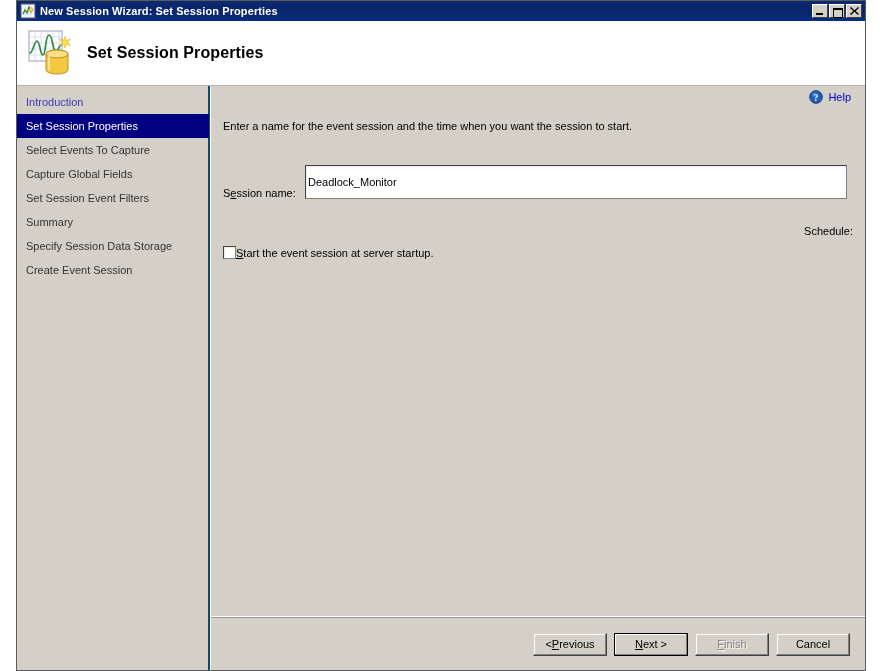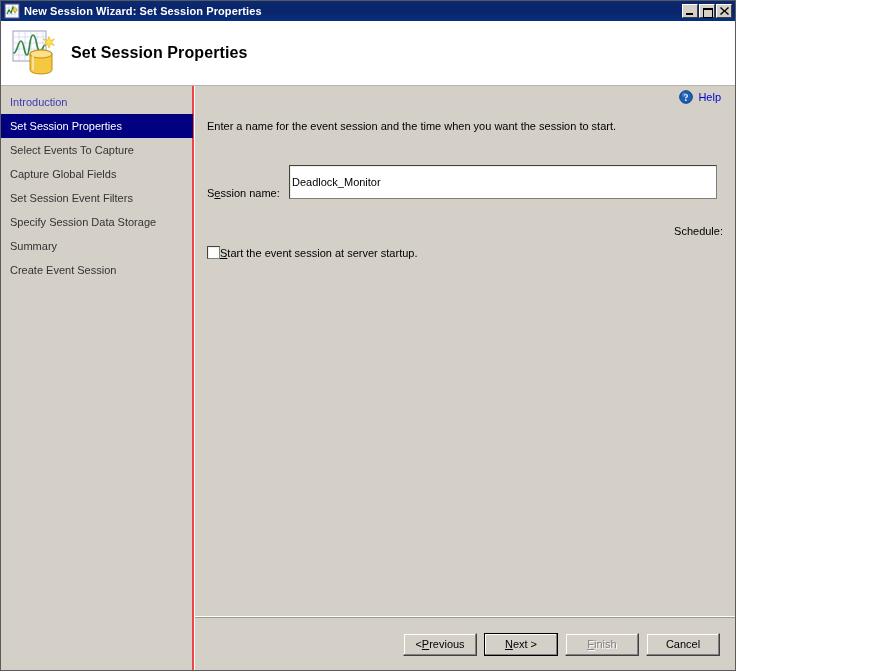--- a/index.html
+++ b/index.html
@@ -18,8 +18,8 @@
   
   .window {
     position: absolute;
-    left: 0; top: 0;
-    width: 736px; height: 671px;
+    left: 16px; top: 0;
+    width: 850px; height: 671px;
     background: #d4d0c8;
     border: 1px solid #5a5a5a;
     display: flex;

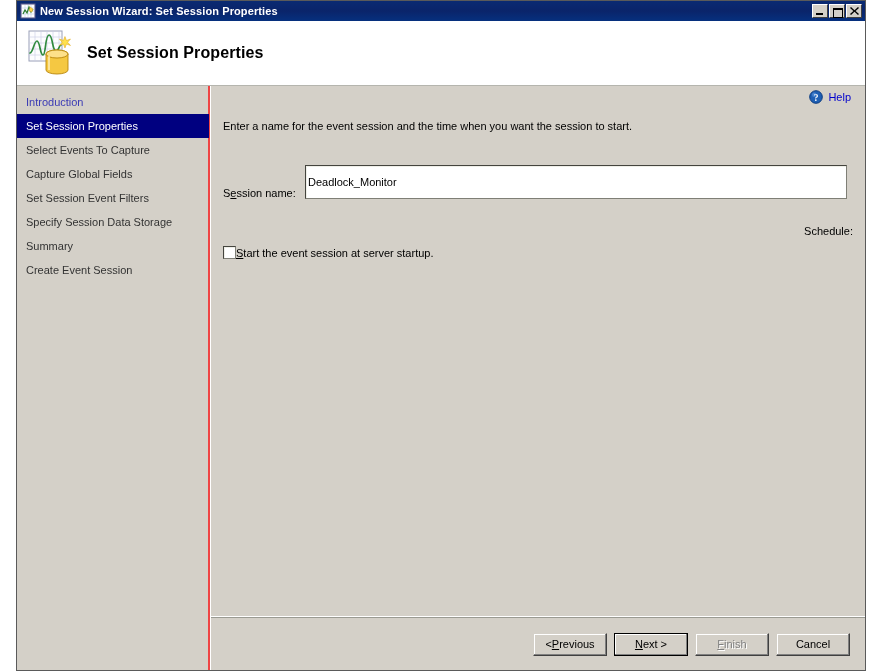--- a/index.html
+++ b/index.html
@@ -121,7 +121,7 @@
   .sidebar {
     width: 193px;
     background: #d4d0c8;
-    border-right: 2px solid #ef4444;
+    border-right: 2px solid #0c4a6e;
     padding-top: 4px;
     flex: none;
   }

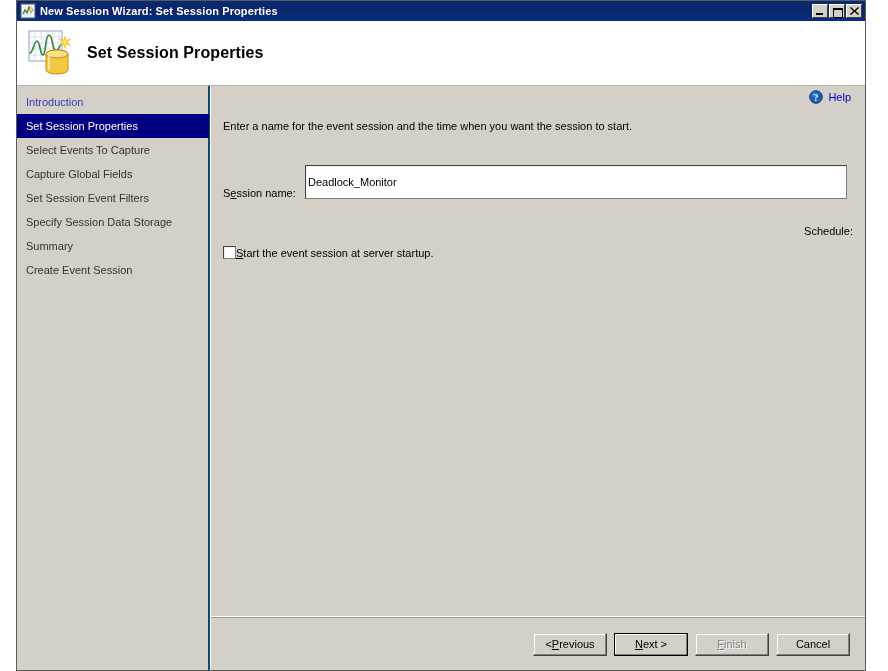--- a/index.html
+++ b/index.html
@@ -357,10 +357,10 @@
         <span>Set Session Event Filters</span>
       </div>
       <div class="side-item">
+        <span>Summary</span>
+      </div>
+      <div class="side-item">
         <span>Specify Session Data Storage</span>
-      </div>
-      <div class="side-item">
-        <span>Summary</span>
       </div>
       <div class="side-item">
         <span>Create Event Session</span>

